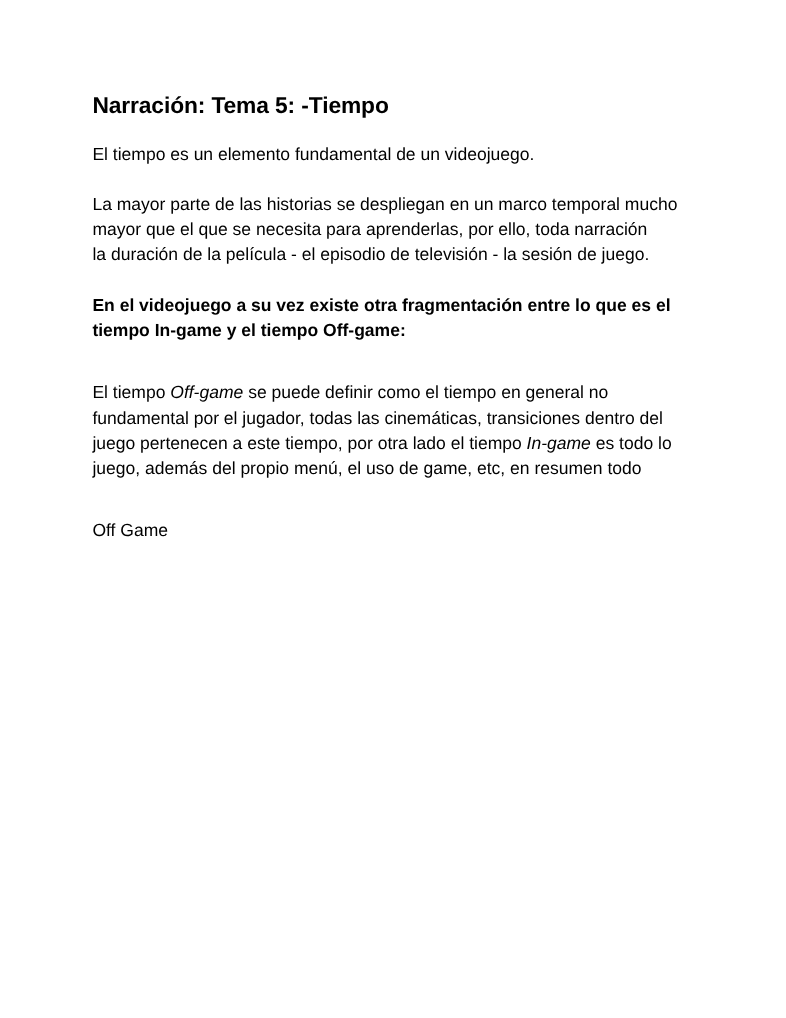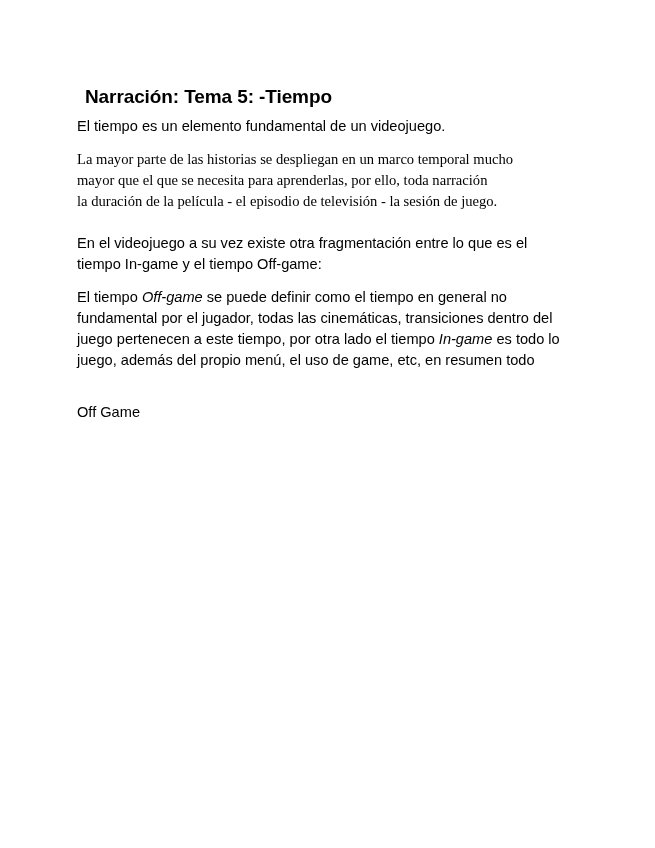--- a/index.html
+++ b/index.html
@@ -6,7 +6,7 @@
   body { width: 655px; height: 848px; position: relative; overflow: hidden;
          font-family: "Liberation Sans", sans-serif; color: #000; }
   .page { position: absolute; left: 77px; top: 78px; width: 510px; }
-  h1 { font-size: 19px; font-weight: bold; margin: 8px; line-height: 22px; letter-spacing: -0.1px; }
+  h1 { font-size: 19px; font-weight: bold; margin: 0; line-height: 22px; letter-spacing: -0.1px; }
   p { font-size: 14.6px; line-height: 21px; margin: 0; }
   .p1 { margin-top: 7px; }
   .p2 { margin-top: 12px; font-family: Liberation Serif, serif; }

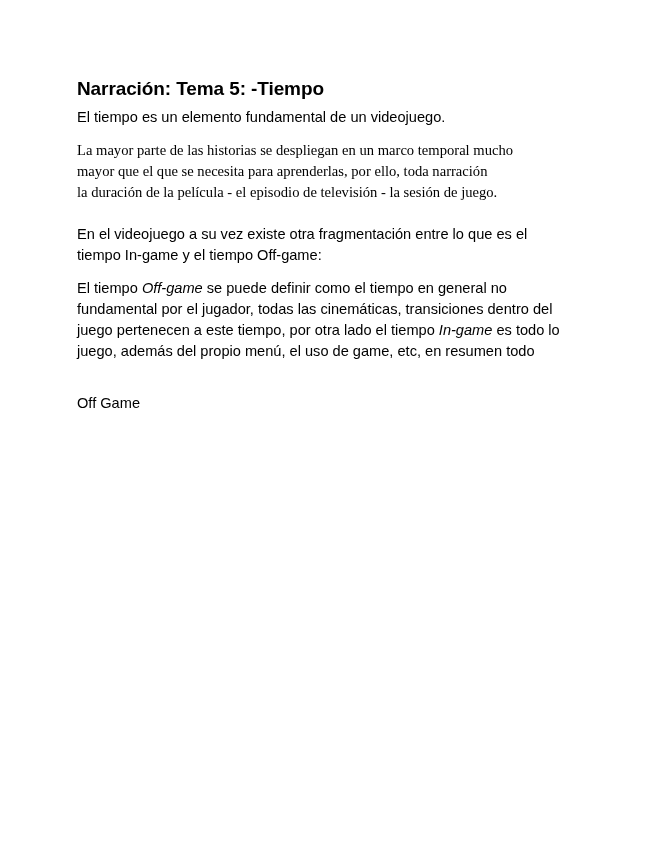--- a/index.html
+++ b/index.html
@@ -8,7 +8,7 @@
   .page { position: absolute; left: 77px; top: 78px; width: 510px; }
   h1 { font-size: 19px; font-weight: bold; margin: 0; line-height: 22px; letter-spacing: -0.1px; }
   p { font-size: 14.6px; line-height: 21px; margin: 0; }
-  .p1 { margin-top: 7px; }
+  .p1 { margin-top: 19px; }
   .p2 { margin-top: 12px; font-family: Liberation Serif, serif; }
   .p3 { margin-top: 21px; }
   .p4 { margin-top: 12px; }

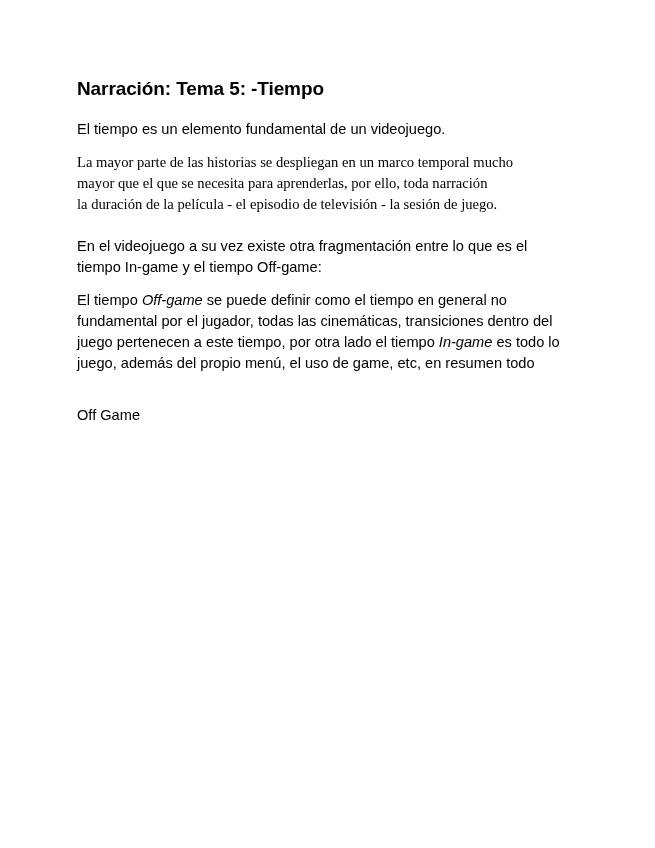--- a/index.html
+++ b/index.html
@@ -9,7 +9,7 @@
   h1 { font-size: 19px; font-weight: bold; margin: 0; line-height: 22px; letter-spacing: -0.1px; }
   p { font-size: 14.6px; line-height: 21px; margin: 0; }
   .p1 { margin-top: 19px; }
-  .p2 { margin-top: 12px; font-family: Liberation Serif, serif; }
+  .p2 { margin-top: 21px; }
   .p3 { margin-top: 21px; }
   .p4 { margin-top: 12px; }
   .p5 { margin-top: 31px; }

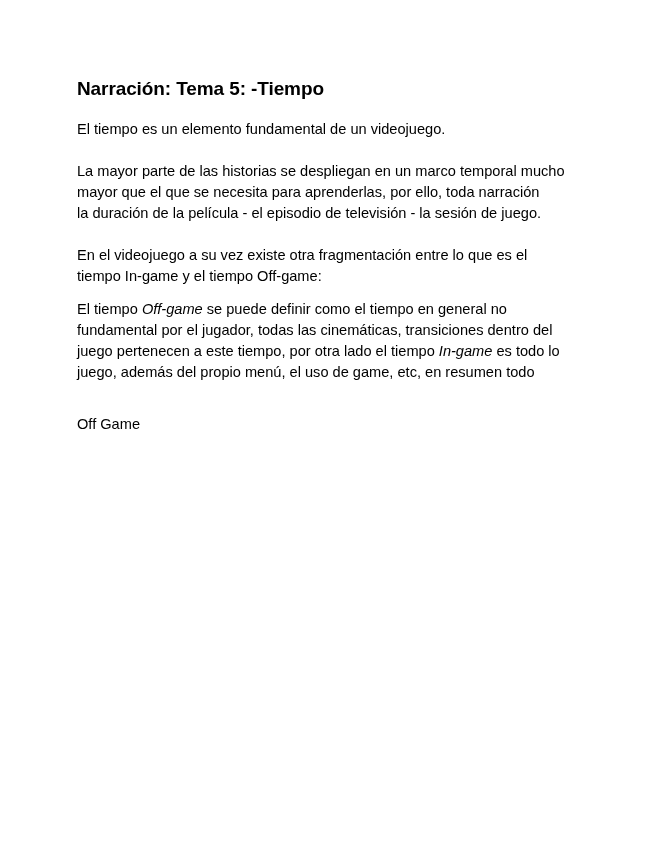--- a/index.html
+++ b/index.html
@@ -10,7 +10,7 @@
   p { font-size: 14.6px; line-height: 21px; margin: 0; }
   .p1 { margin-top: 19px; }
   .p2 { margin-top: 21px; }
-  .p3 { margin-top: 21px; }
+  .p3 { margin-top: 21px; font-weight: bold; }
   .p4 { margin-top: 12px; }
   .p5 { margin-top: 31px; }
   .line { display: block; white-space: nowrap; }

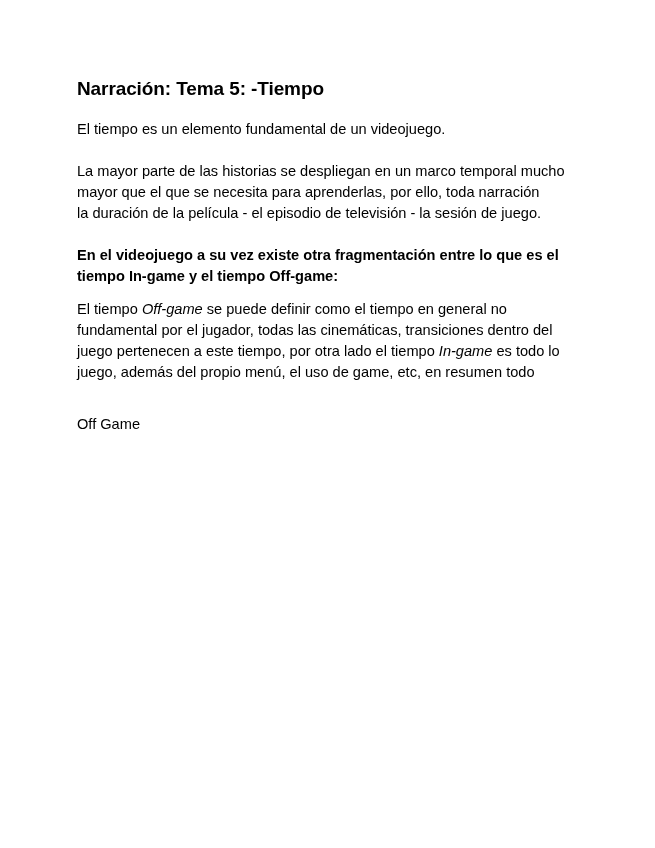--- a/index.html
+++ b/index.html
@@ -11,7 +11,7 @@
   .p1 { margin-top: 19px; }
   .p2 { margin-top: 21px; }
   .p3 { margin-top: 21px; font-weight: bold; }
-  .p4 { margin-top: 12px; }
+  .p4 { margin-top: 31px; }
   .p5 { margin-top: 31px; }
   .line { display: block; white-space: nowrap; }
   em { font-style: italic; }

